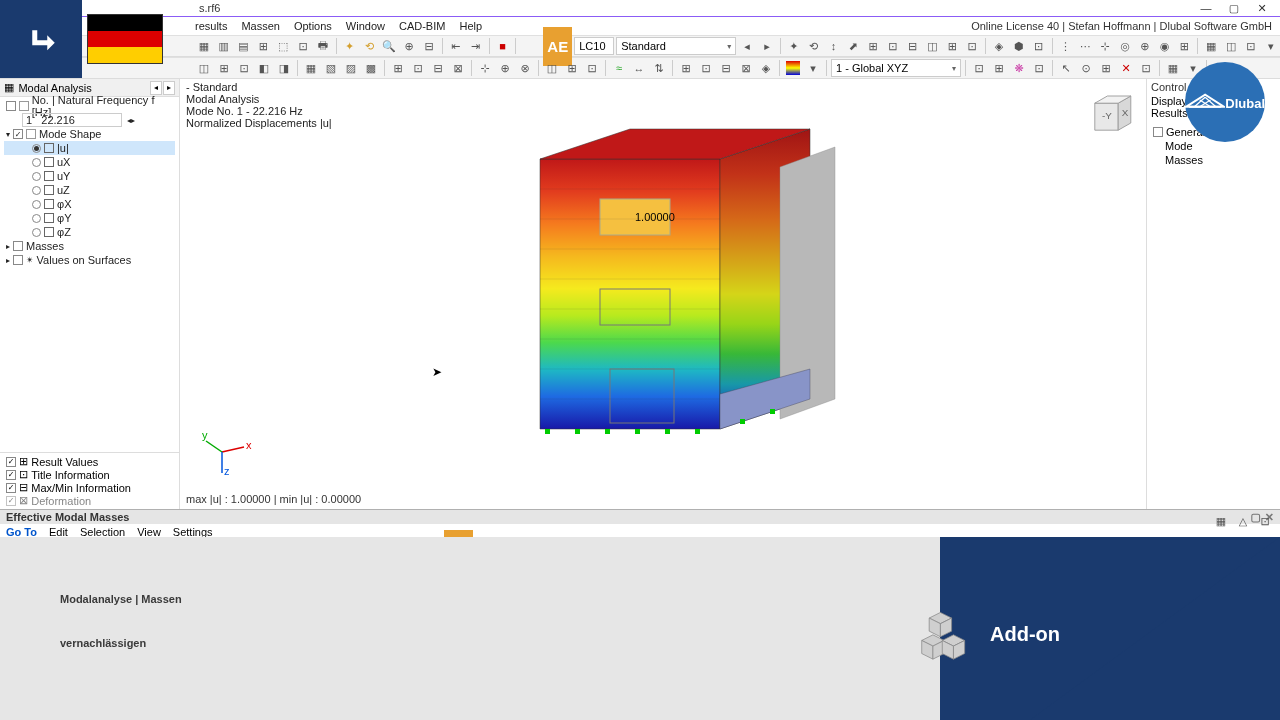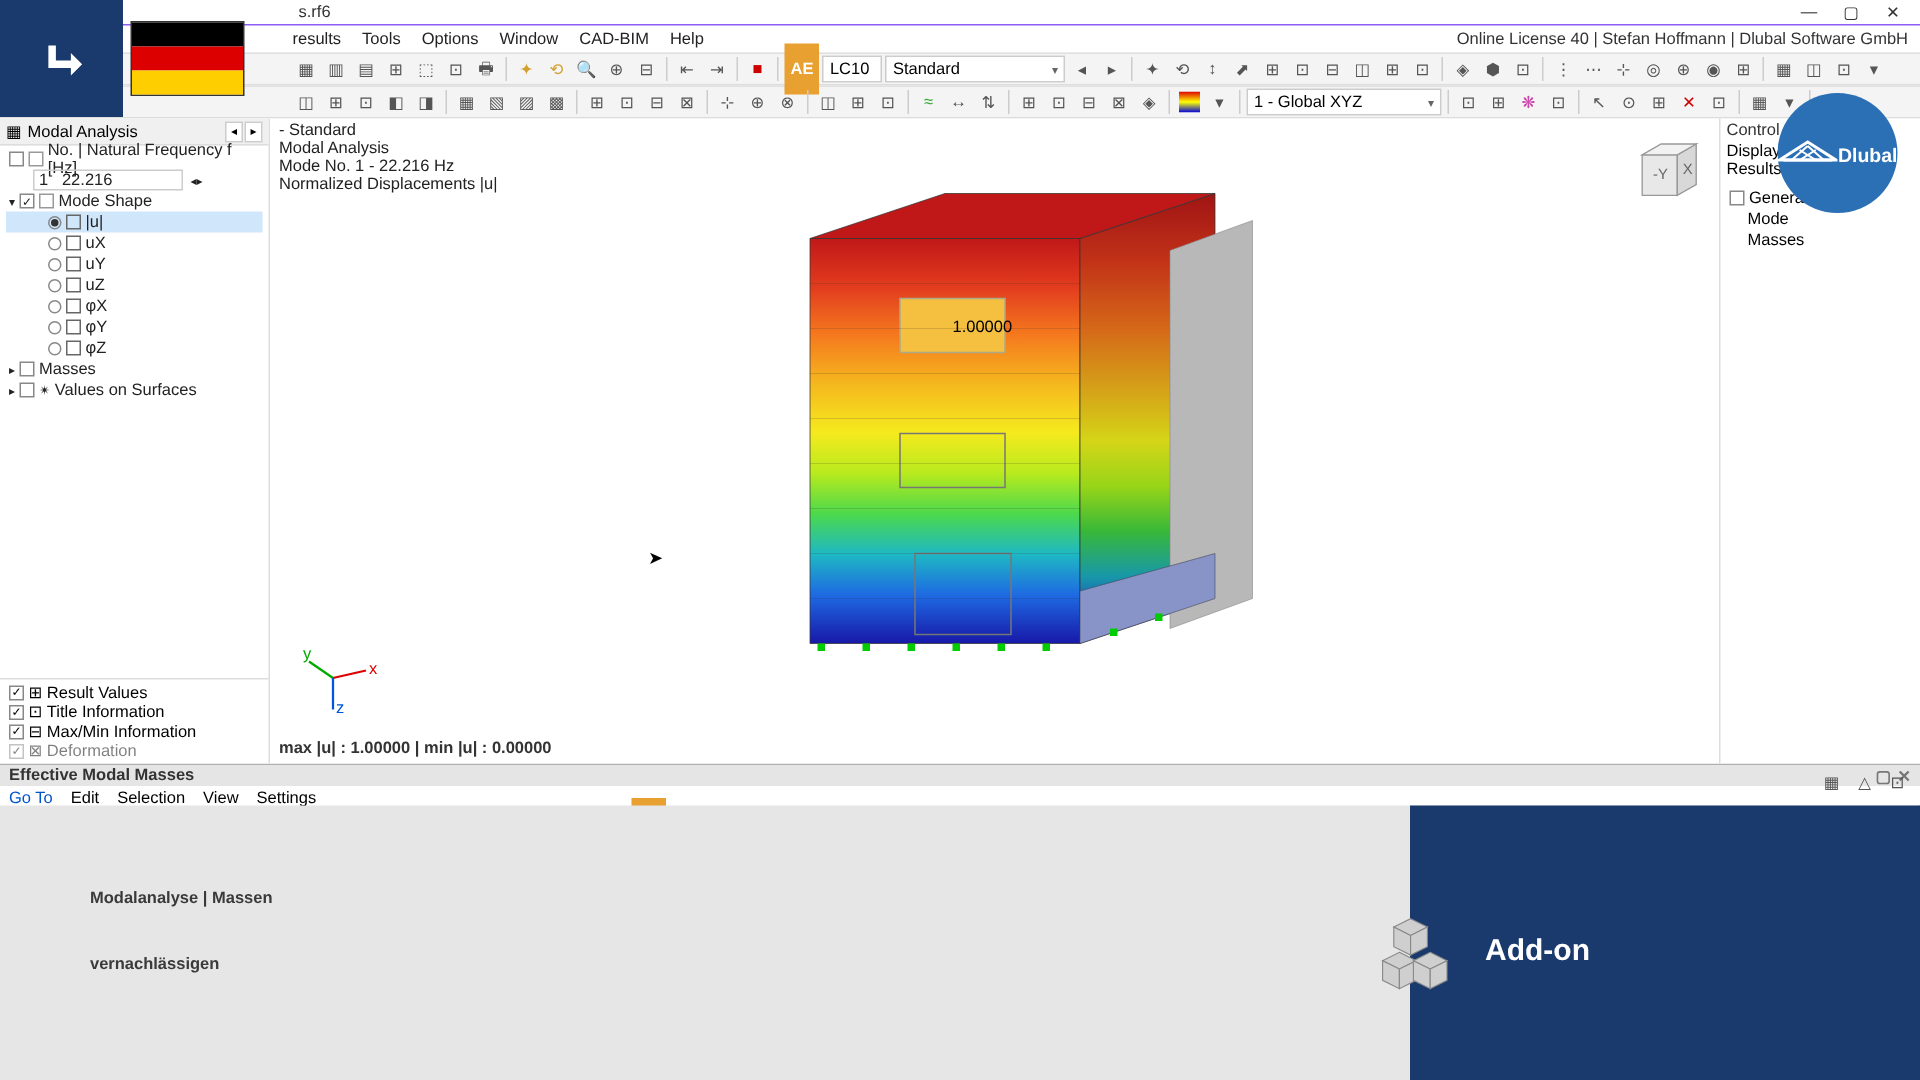--- a/index.html
+++ b/index.html
@@ -130,7 +130,7 @@
 
 <div class="menubar">
   <span>results</span>
-  <span>Tools</span>
+  <span>Massen</span>
   <span>Options</span>
   <span>Window</span>
   <span>CAD-BIM</span>

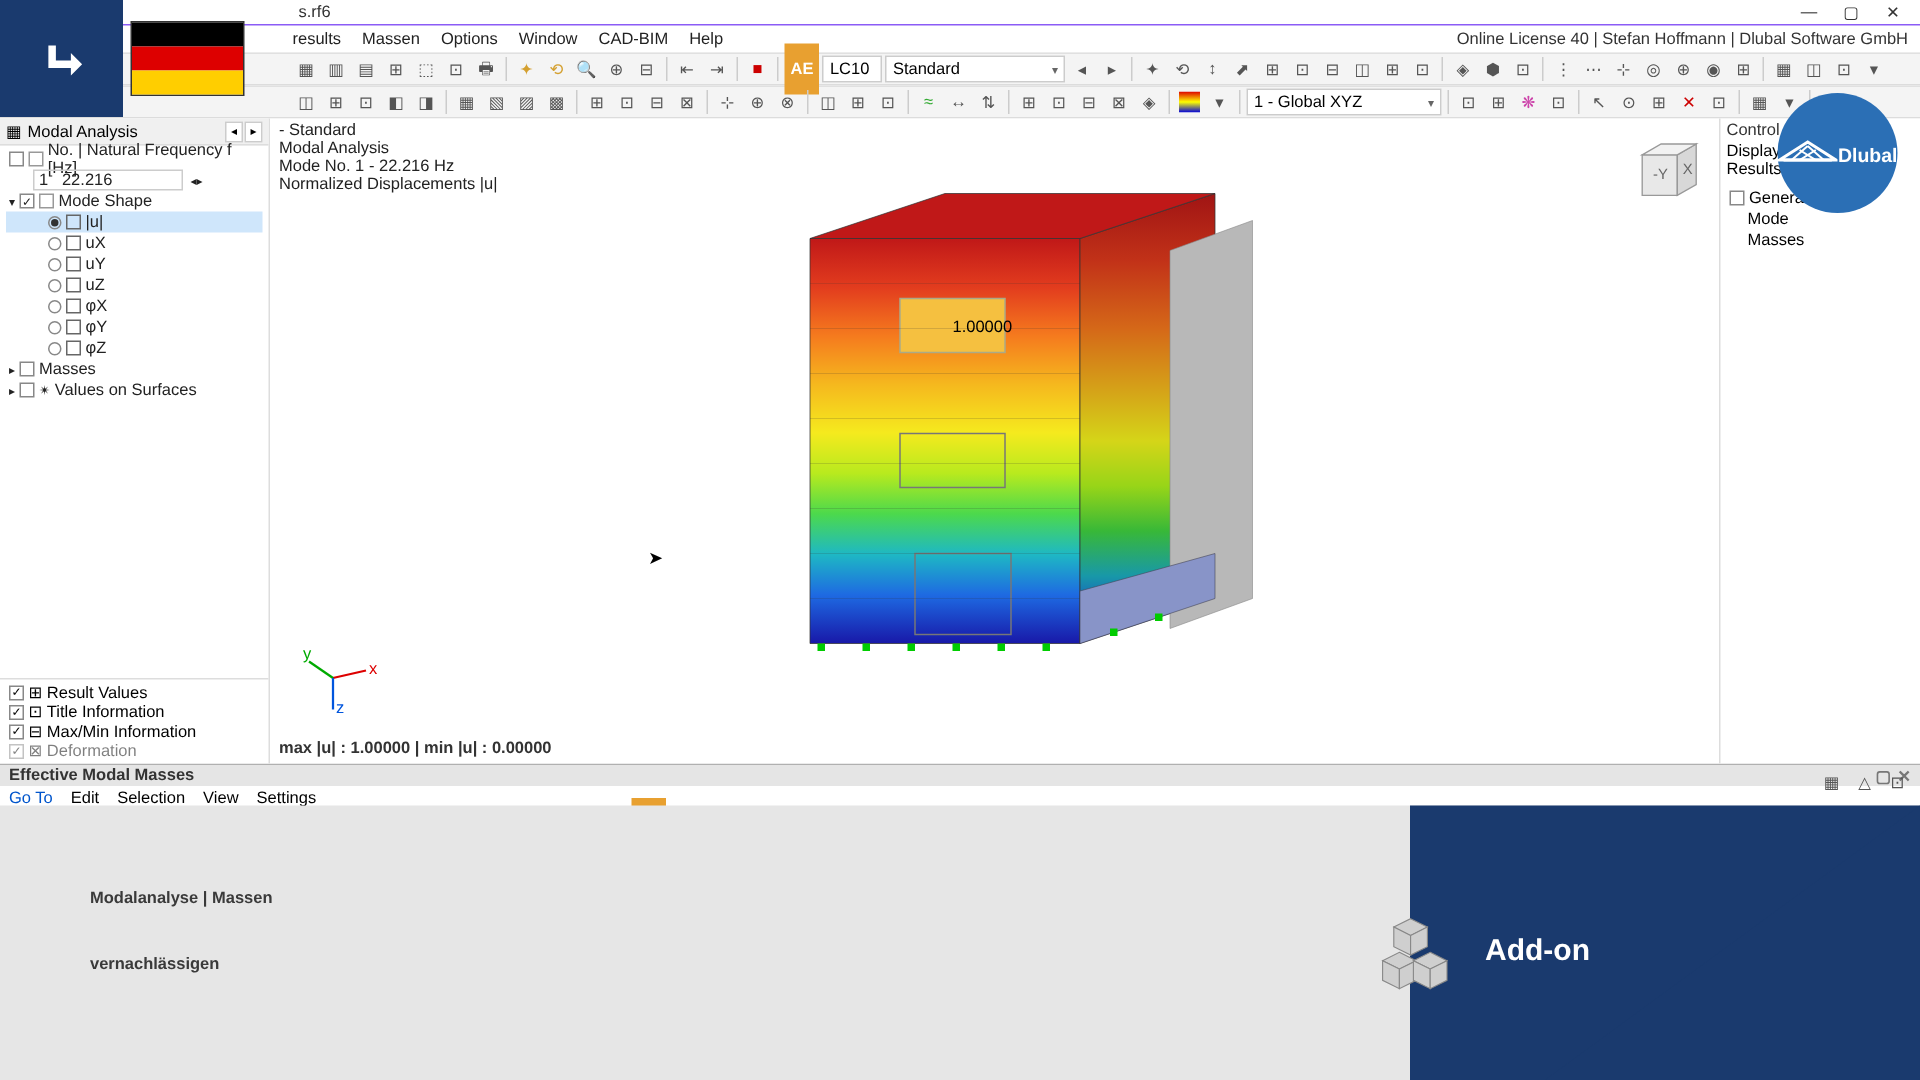--- a/index.html
+++ b/index.html
@@ -29,7 +29,7 @@
 .tb-icon { width:18px; height:18px; display:flex; align-items:center; justify-content:center; color:#555; font-size:11px; border:1px solid transparent; }
 .tb-icon svg { width:14px; height:14px; }
 .tb-sep { width:1px; height:16px; background:#ccc; margin:0 2px; }
-.tb-badge { background:#e8a030; color:#fff; padding:11px 4px; font-weight:bold; font-size:11px; }
+.tb-badge { background:#e8a030; color:#fff; padding:11px 4px; font-weight:bold; font-size:15px;margin-left:23px; }
 .tb-combo { height:18px; border:1px solid #ccc; background:#fff; padding:0 4px; display:flex; align-items:center; min-width:80px; }
 .tb-combo .arrow { margin-left:auto; font-size:8px; color:#666; }
 

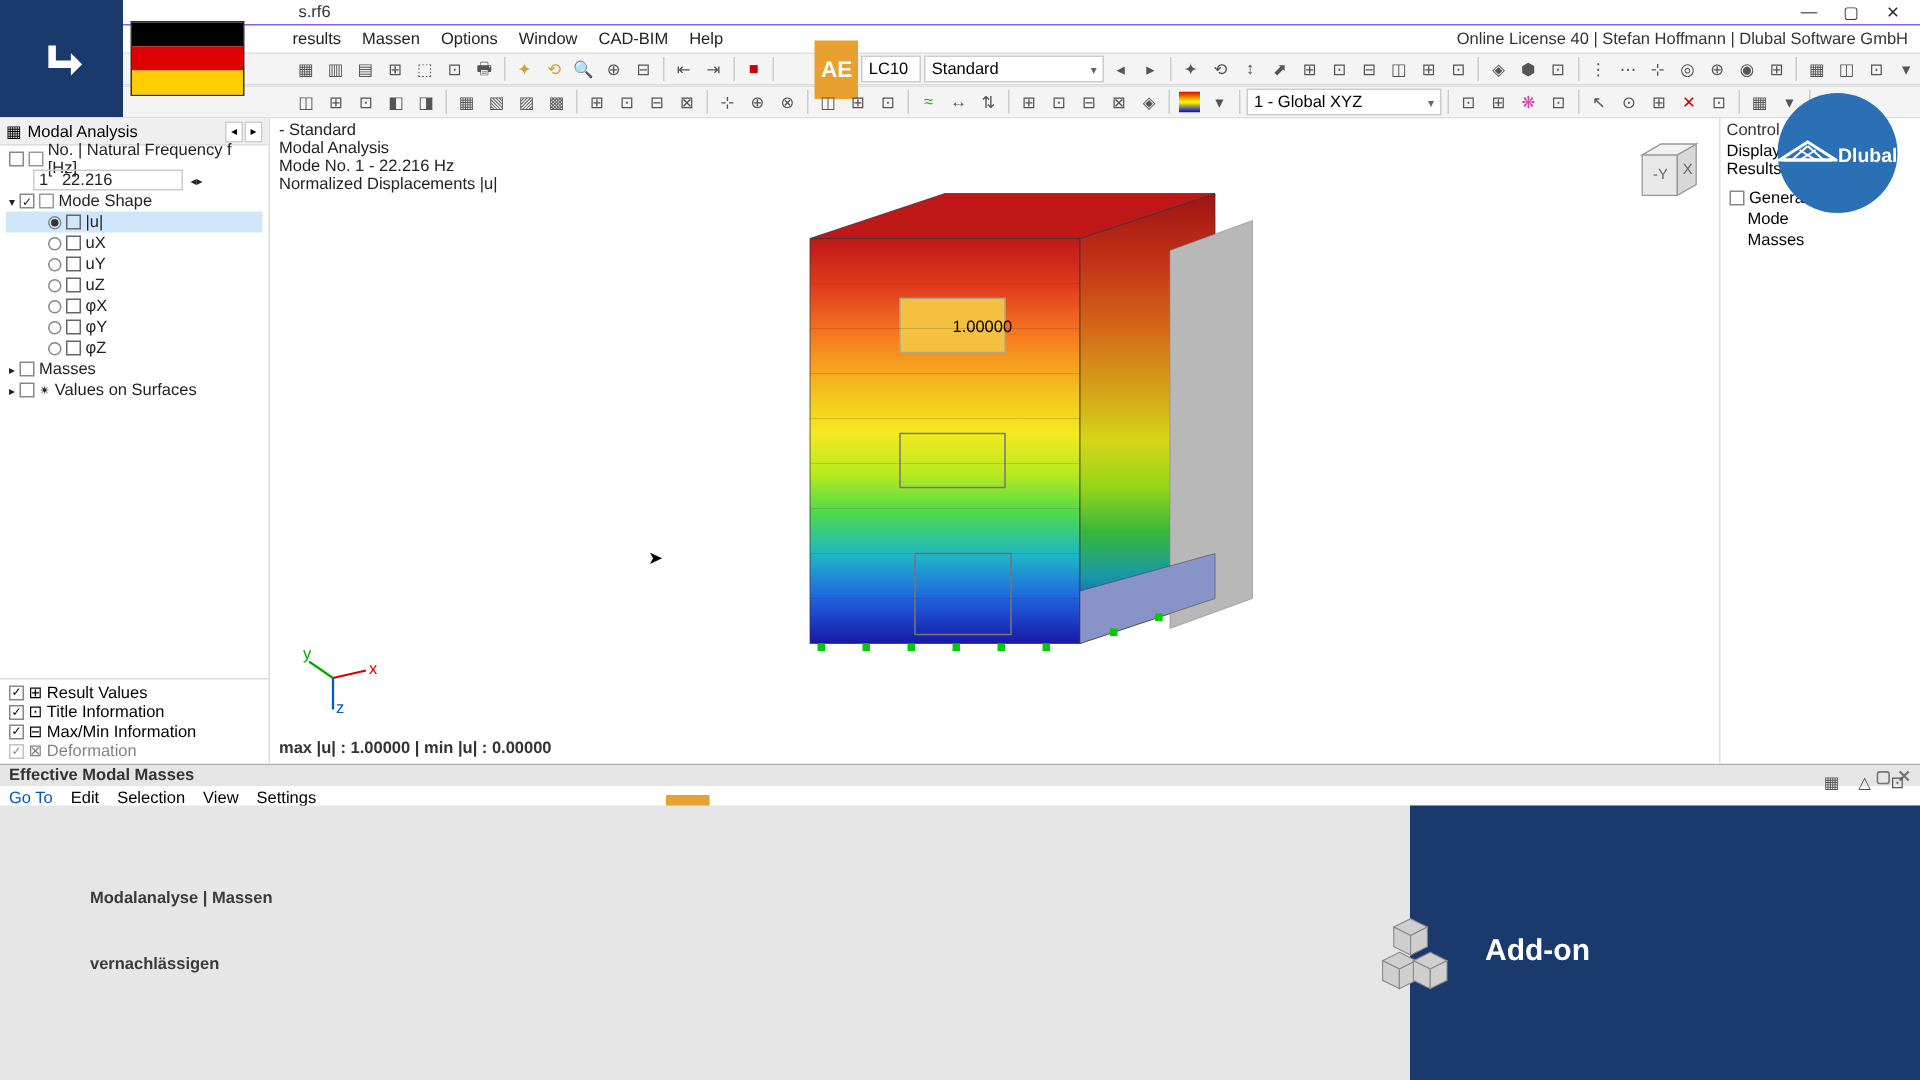--- a/index.html
+++ b/index.html
@@ -59,7 +59,7 @@
 .vp-text { position:absolute; top:2px; left:6px; color:#222; line-height:12px;}
 .vp-cube { position:absolute; top:8px; right:8px; width:54px; height:54px; }
 .vp-axes { position:absolute; bottom:32px; left:22px; }
-.vp-status { position:absolute; bottom:4px; left:6px; color:#333;font-weight:bold; }
+.vp-status { position:absolute; bottom:4px; left:6px; color:#333; }
 .model-svg { position:absolute; top:20px; left:280px; }
 .cursor-arrow { position:absolute; top:286px; left:252px; font-size:12px; color:#000; }
 

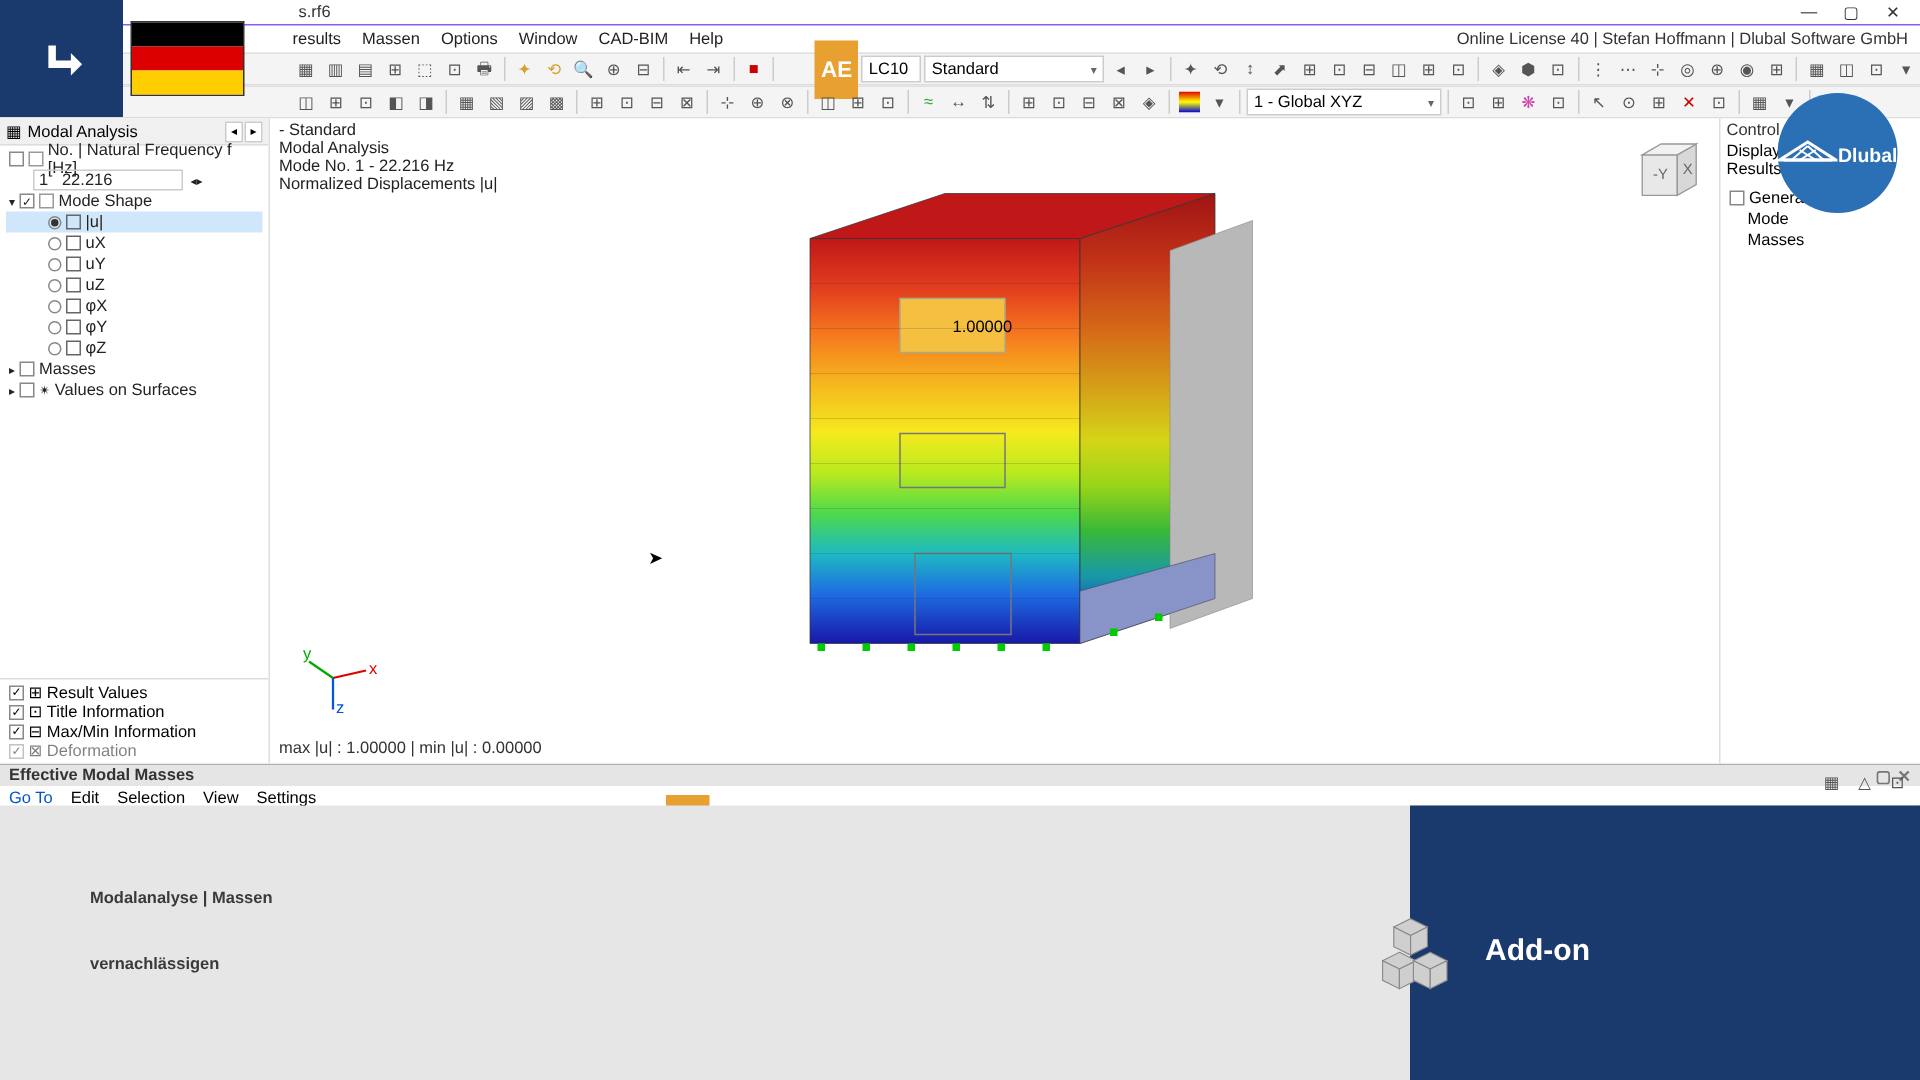--- a/index.html
+++ b/index.html
@@ -72,7 +72,7 @@
 .bt-title { height:14px; background:#e5e5e5; padding:0 6px; display:flex; align-items:center; font-weight:bold; color:#333;}
 .bt-title .sp { margin-left:auto; display:flex; gap:4px; color:#777;}
 .bt-menubar { height:15px; display:flex; align-items:center; gap:12px; padding:0 6px; }
-.bt-menubar span:first-child { color:#0055cc; font-weight:normal;}
+.bt-menubar span:first-child { color:#0055cc; font-weight:bold;}
 .bt-toolbar { height:19px; background:#f8f8f8; border-top:1px solid #e4e4e4; display:flex; align-items:center; gap:2px; padding:0 6px;}
 .bt-headers { height:14px; background:#efefef; border-top:1px solid #ddd; display:flex; padding:0 6px; color:#444; font-size:10px; white-space:nowrap; overflow:hidden;}
 .bt-headers span { padding:0 4px; border-right:1px solid #ddd;}

